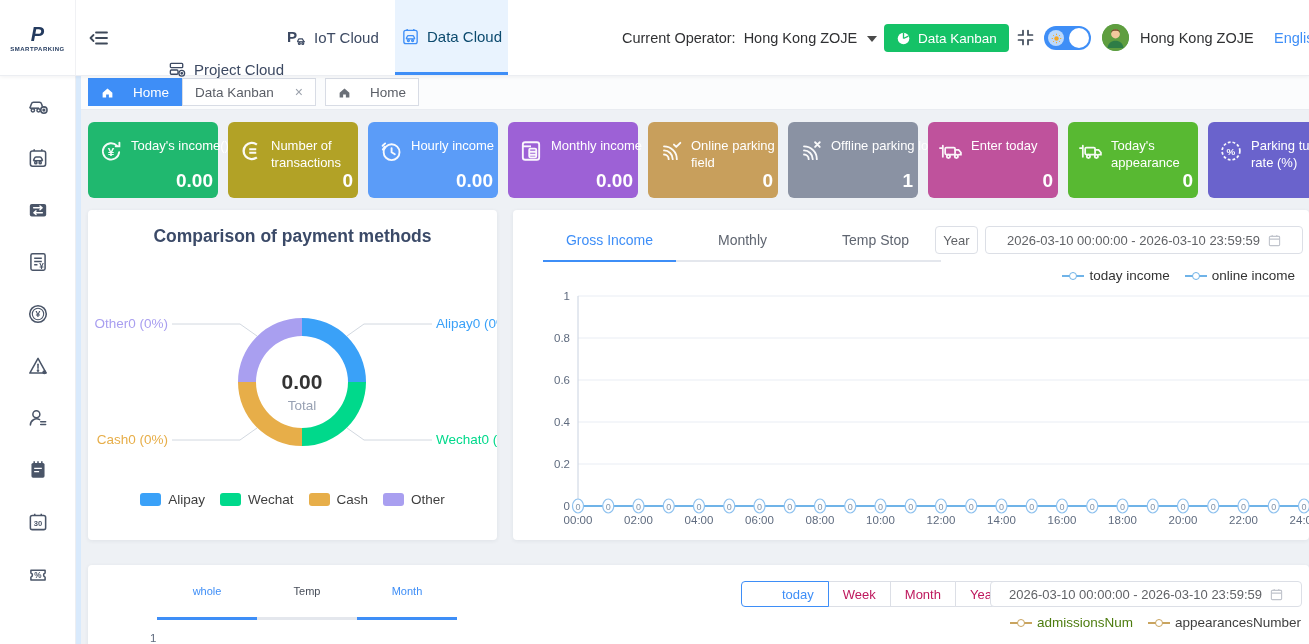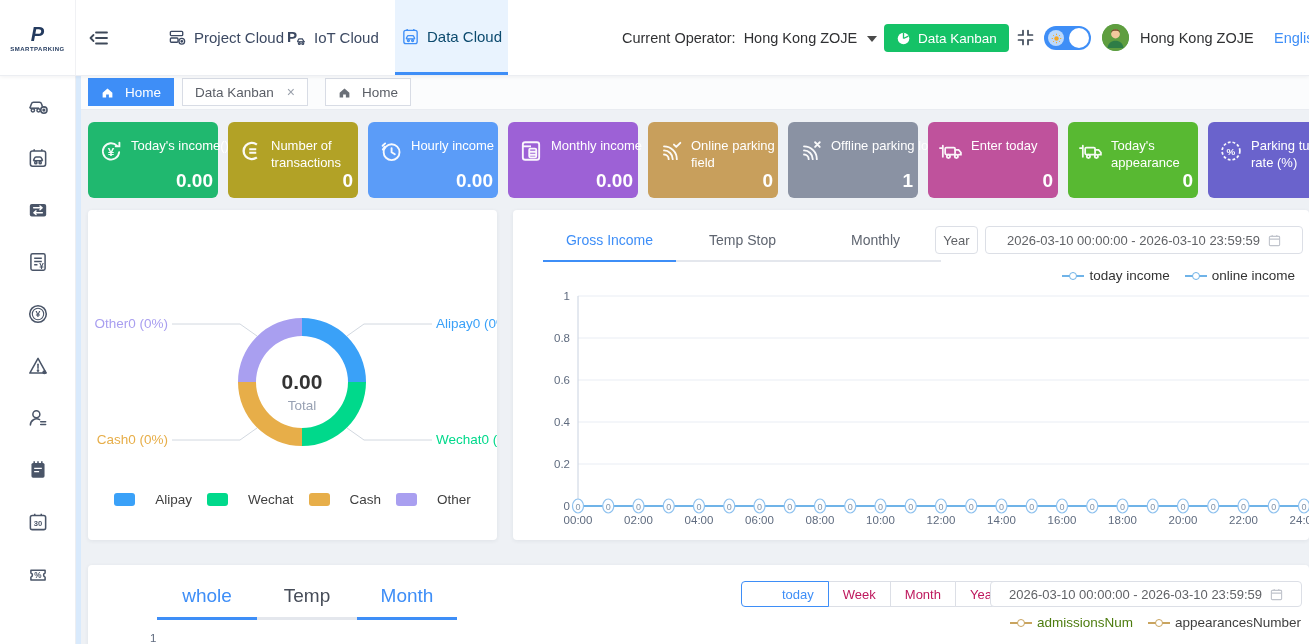--- a/index.html
+++ b/index.html
@@ -17,7 +17,7 @@
   .fold{position:absolute;left:88px;top:27px;width:22px;height:22px;cursor:pointer;}
   .nav-item{position:absolute;top:0;height:75px;display:flex;align-items:center;gap:7px;
             font-size:15px;color:#3c4962;cursor:pointer;}
-  .nav-project{left:168px;}
+  .nav-project{left:168px;margin-top:32px;}
   .nav-iot{left:286px;}
   .nav-data{left:395px;width:113px;justify-content:center;background:#e9f3fe;
             border-bottom:3px solid #3e8ef7;color:#0c4a6e;box-sizing:border-box;}

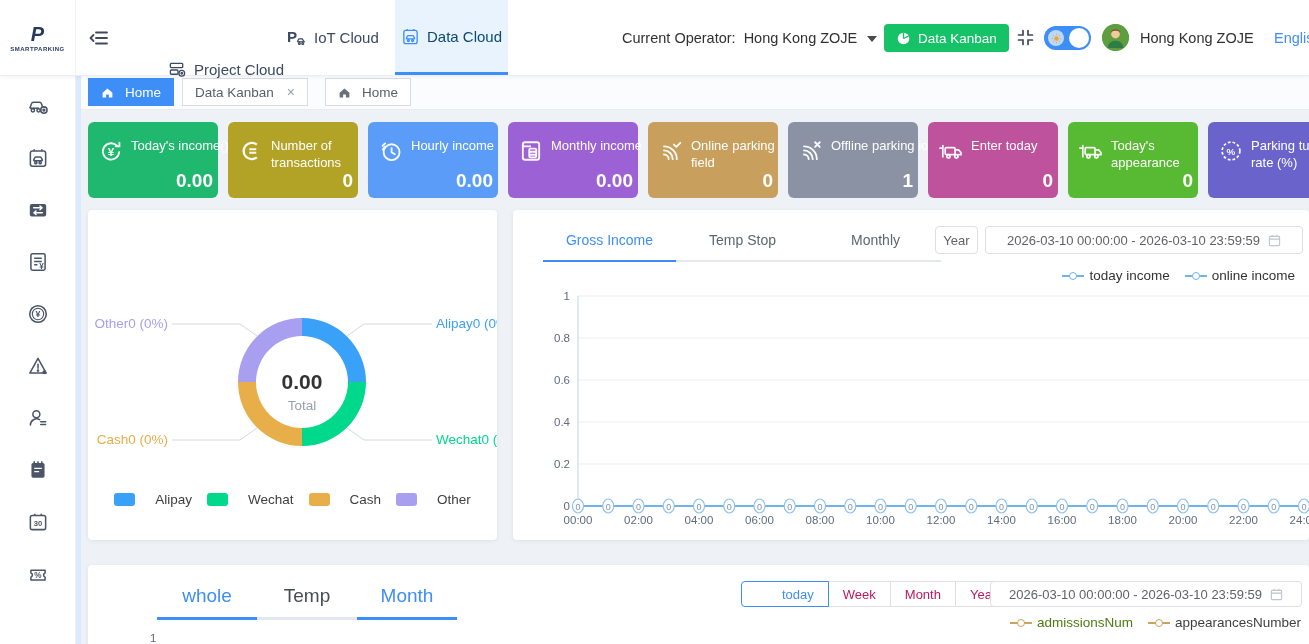--- a/index.html
+++ b/index.html
@@ -51,7 +51,7 @@
   
   .tabbar{position:absolute;left:76px;top:75px;width:1233px;height:34px;background:#fbfcfd;
           border-bottom:1px solid #e9ecf1;z-index:10;}
-  .tab{position:absolute;top:3px;height:28px;box-sizing:border-box;display:flex;align-items:center;gap:11px;
+  .tab{position:absolute;top:3px;height:28px;box-sizing:border-box;display:flex;align-items:center;gap:19px;
        padding:0 12px;font-size:13.5px;background:#fff;border:1px solid #d8dce5;color:#5a5e66;cursor:pointer;}
   .tab.active{background:#3e8ef7;border-color:#3e8ef7;color:#fff;}
   .tab .x{font-size:14px;color:#9aa0ab;margin-left:2px;line-height:1;}

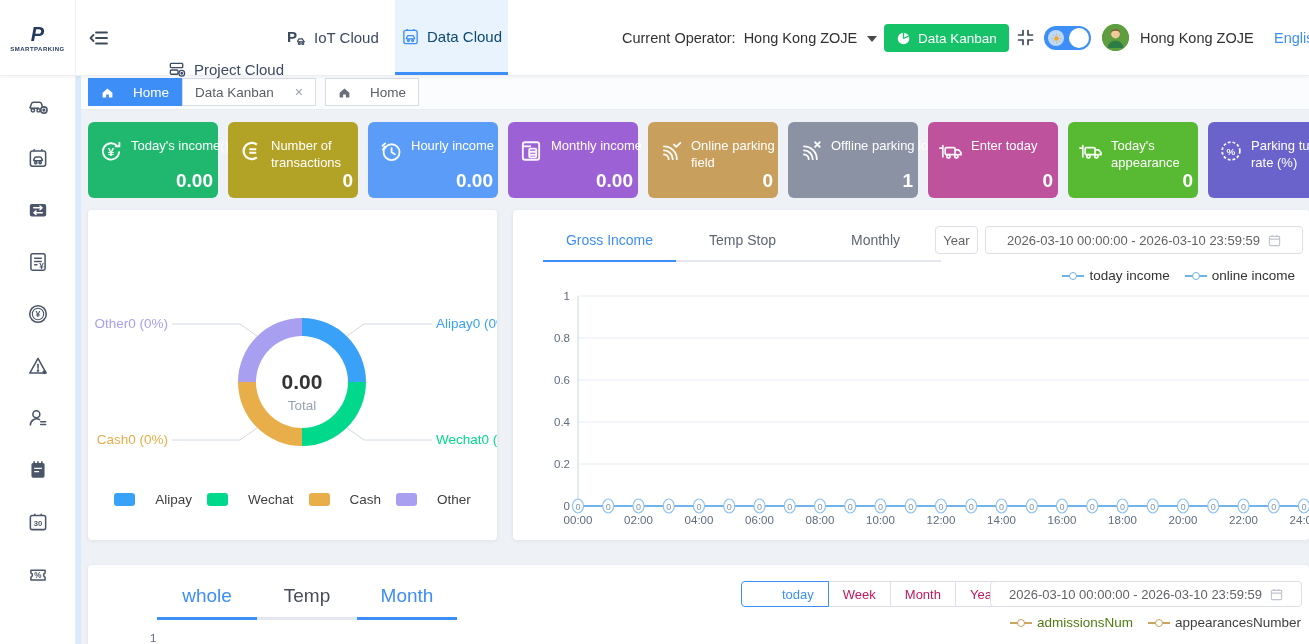--- a/index.html
+++ b/index.html
@@ -454,6 +454,7 @@
   </div>
 
   <div class="panel panel-pie">
+    <div class="pie-title">Comparison of payment methods</div>
     <svg width="409" height="330" viewBox="0 0 409 330" font-family="Liberation Sans,sans-serif" style="position:absolute;left:0;top:0">
       <path d="M214,108 A64,64 0 0 1 278,172 L260,172 A46,46 0 0 0 214,126 Z" fill="#3aa1f8"></path>
       <path d="M278,172 A64,64 0 0 1 214,236 L214,218 A46,46 0 0 0 260,172 Z" fill="#00d98b"></path>

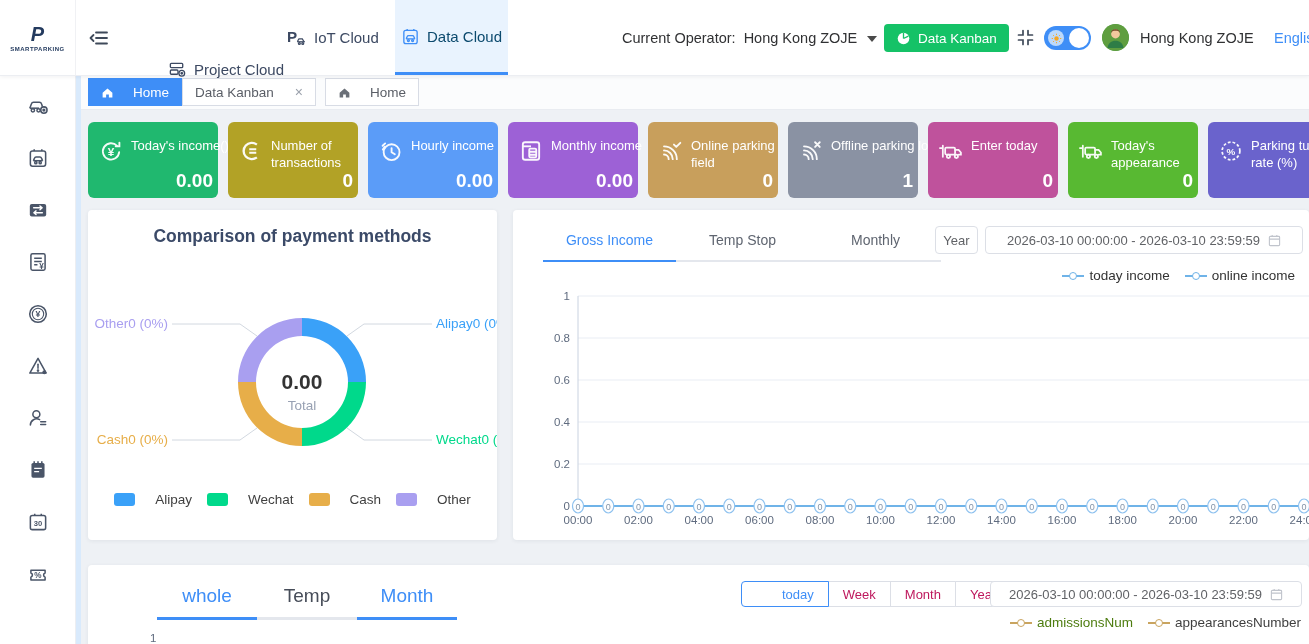--- a/index.html
+++ b/index.html
@@ -497,8 +497,8 @@
   <div class="panel panel-income">
     <div class="itabs">
       <div class="itab active">Gross Income</div>
+      <div class="itab">Monthly</div>
       <div class="itab">Temp Stop</div>
-      <div class="itab">Monthly</div>
     </div>
     <div class="itab-track">
         <span class="seg"></span>

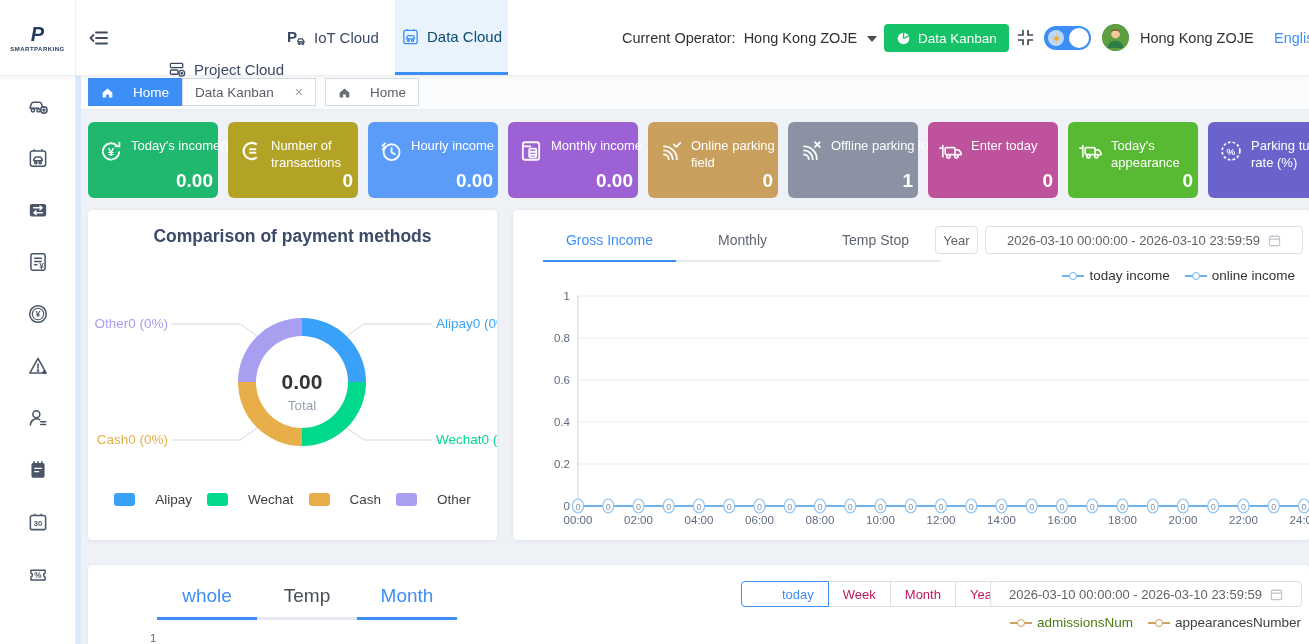--- a/index.html
+++ b/index.html
@@ -69,7 +69,7 @@
   .pie-title{position:absolute;left:0;top:16px;width:100%;text-align:center;font-size:17.5px;
              font-weight:bold;color:#3b4a68;}
   .pie-legend{position:absolute;left:0;top:282px;width:100%;display:flex;justify-content:center;gap:15px;}
-  .pl-item{display:flex;align-items:center;gap:20px;font-size:13.5px;color:#3f3f3f;cursor:pointer;}
+  .pl-item{display:flex;align-items:center;gap:7px;font-size:13.5px;color:#3f3f3f;cursor:pointer;}
   .pl-swatch{width:21px;height:13px;border-radius:3px;display:inline-block;}
 
   .panel-income{left:513px;top:210px;width:796px;height:330px;}

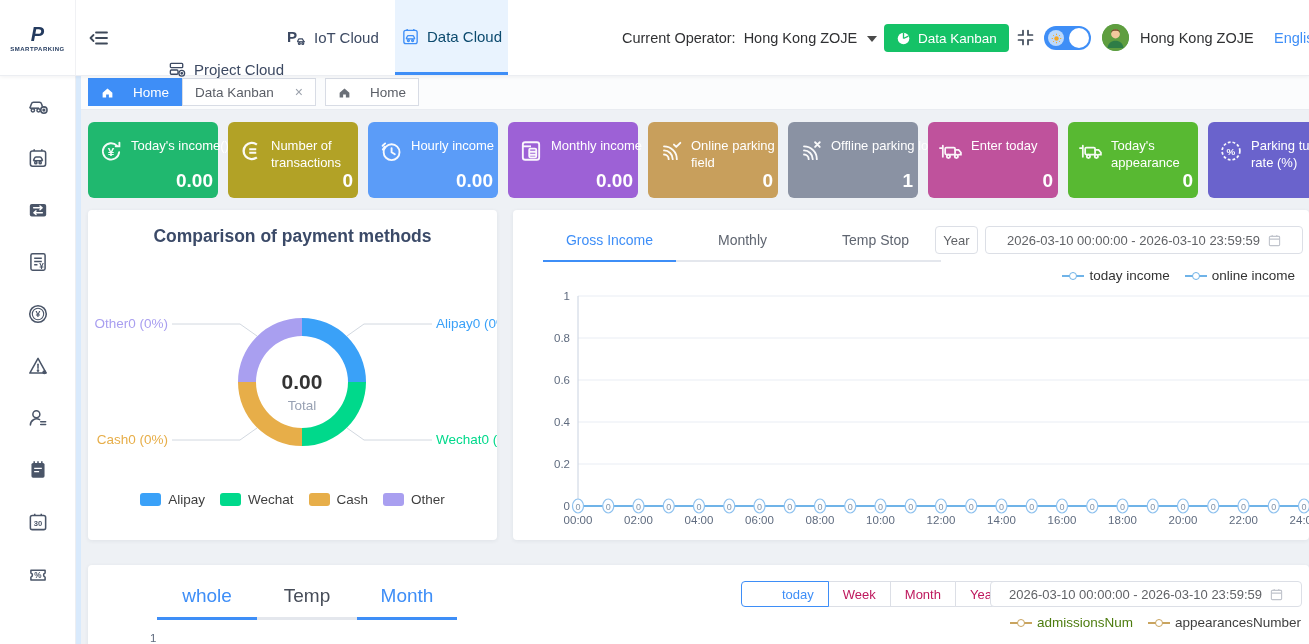--- a/index.html
+++ b/index.html
@@ -93,7 +93,7 @@
 
   .panel-bottom{left:88px;top:565px;width:1221px;height:120px;}
   .btabs{position:absolute;left:69px;top:14px;display:flex;}
-  .btab{width:100px;text-align:center;font-size:19px;color:#474d59;padding:6px 0;cursor:pointer;}
+  .btab{width:100px;text-align:center;font-size:11px;color:#474d59;padding:6px 0;cursor:pointer;}
   .btab.blue{color:#3e8ef7;}
   .btab-track{position:absolute;left:69px;top:52px;width:300px;height:2.5px;background:#e4e7ed;}
   .btab-track .seg1{position:absolute;left:0;top:0;width:100px;height:2.5px;background:#3e8ef7;}

